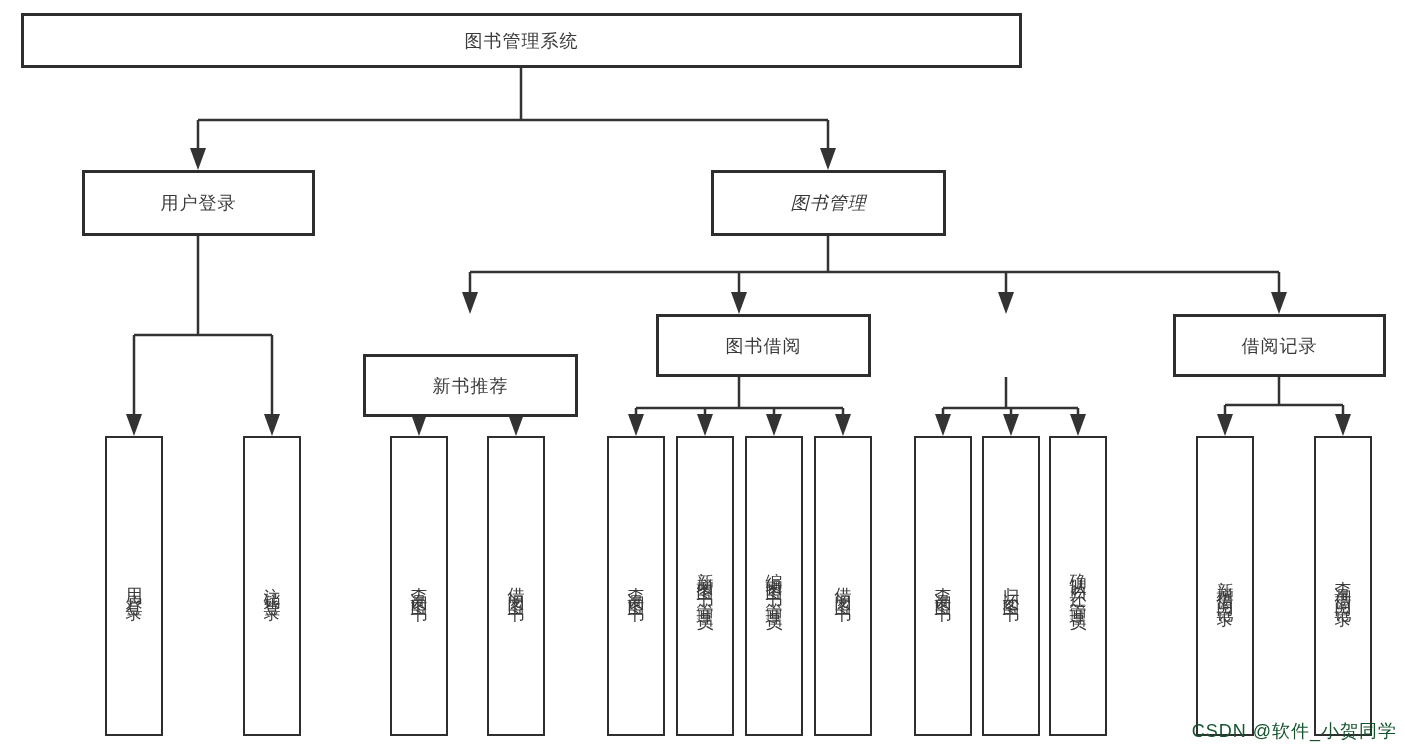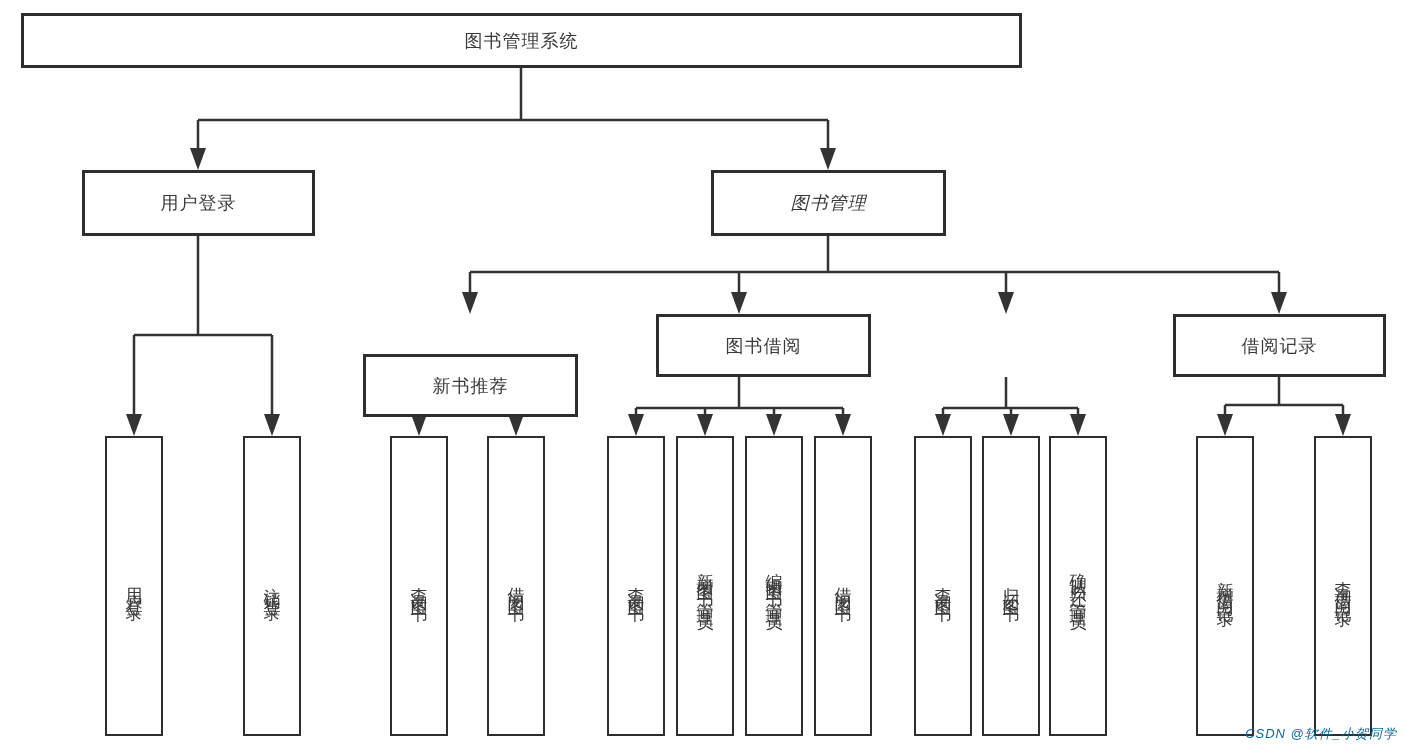--- a/index.html
+++ b/index.html
@@ -23,9 +23,8 @@
   }
   #watermark {
     position:absolute; z-index:2; right:8px; bottom:4px;
-    font-size:13px; color:#0369a1; letter-spacing:1px;
+    font-size:18px; color:#14532d; letter-spacing:1px;
     font-family:"Liberation Sans","DejaVu Sans",sans-serif;
-    font-style:italic;
   }
 </style>
 </head>

